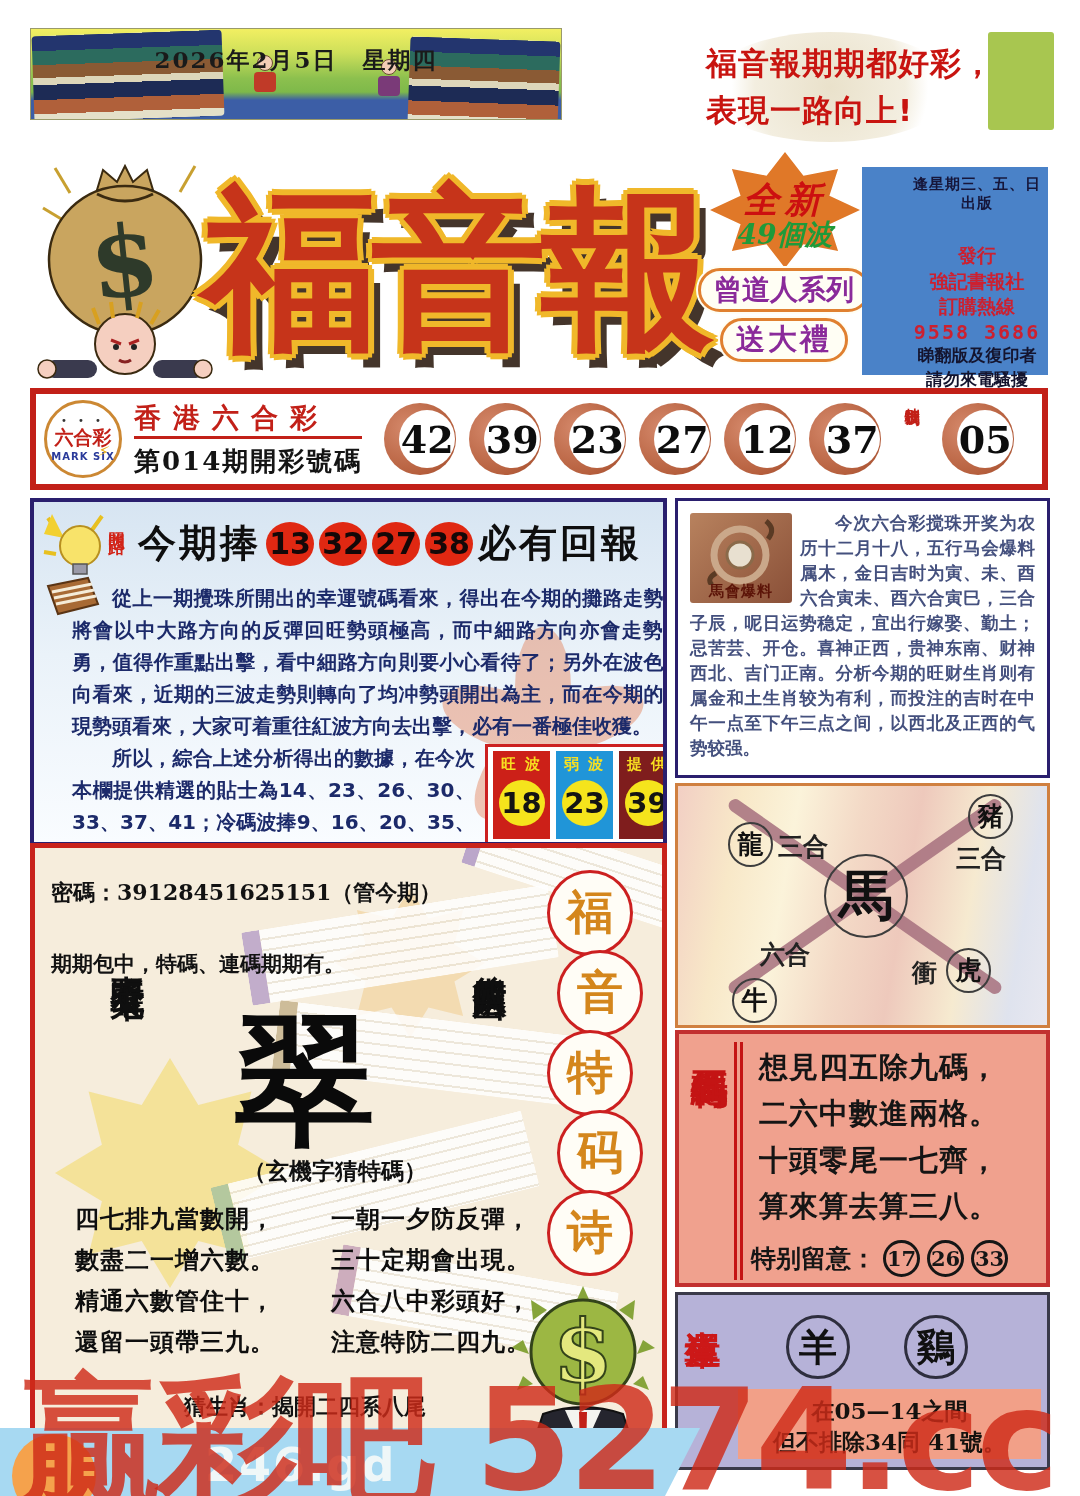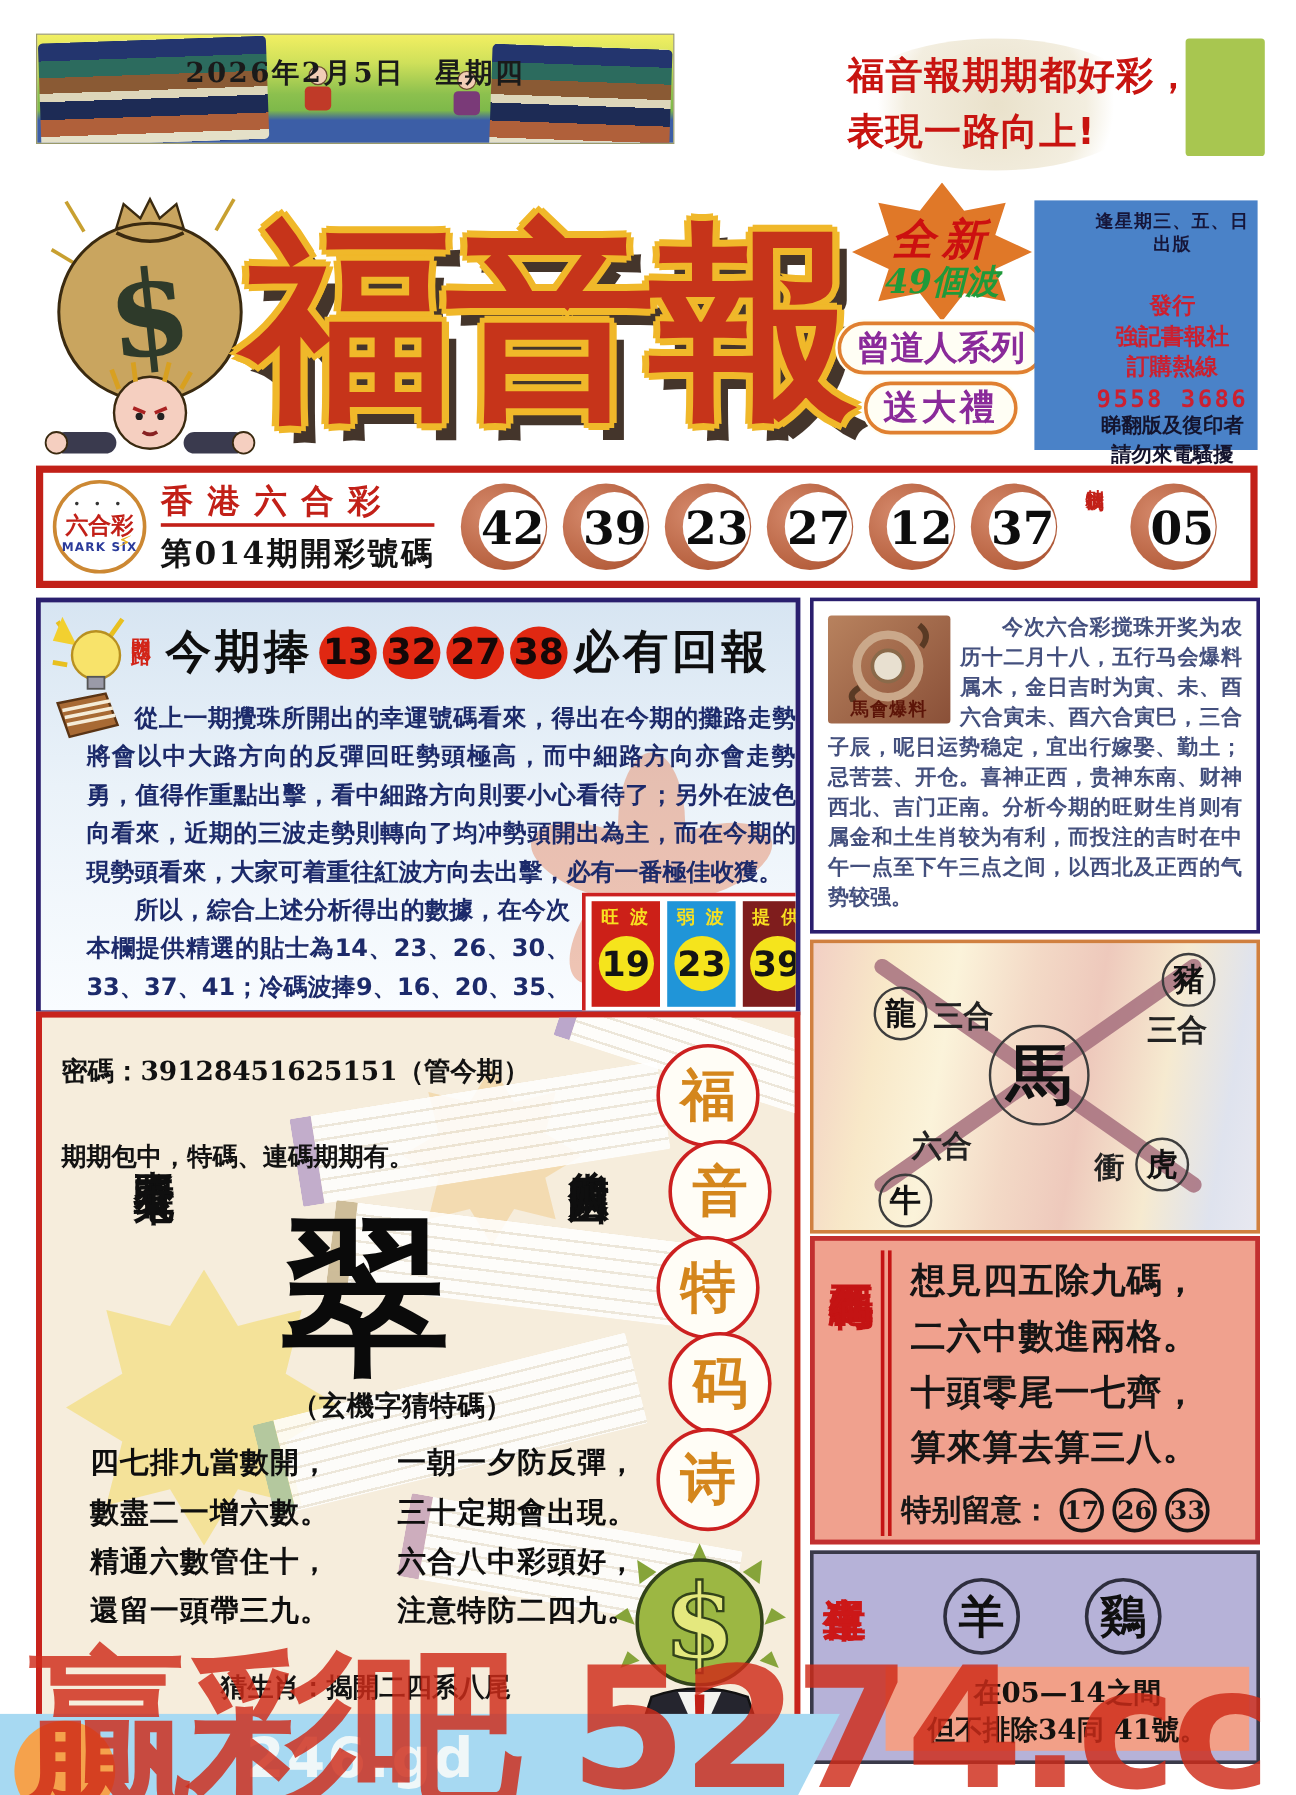--- a/index.html
+++ b/index.html
@@ -318,7 +318,7 @@
       <div id="wavebox">
         <div class="wave-cell wave-red">
           <div class="wave-label">旺 波</div>
-          <div class="wave-num">19</div>
+          <div class="wave-num">18</div>
         </div>
         <div class="wave-cell wave-blue">
           <div class="wave-label">弱 波</div>

